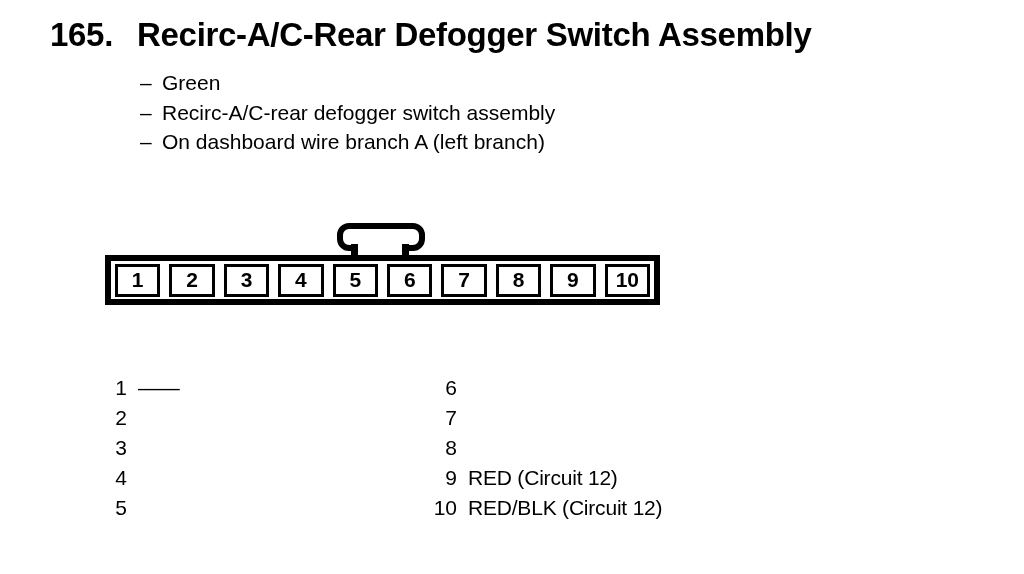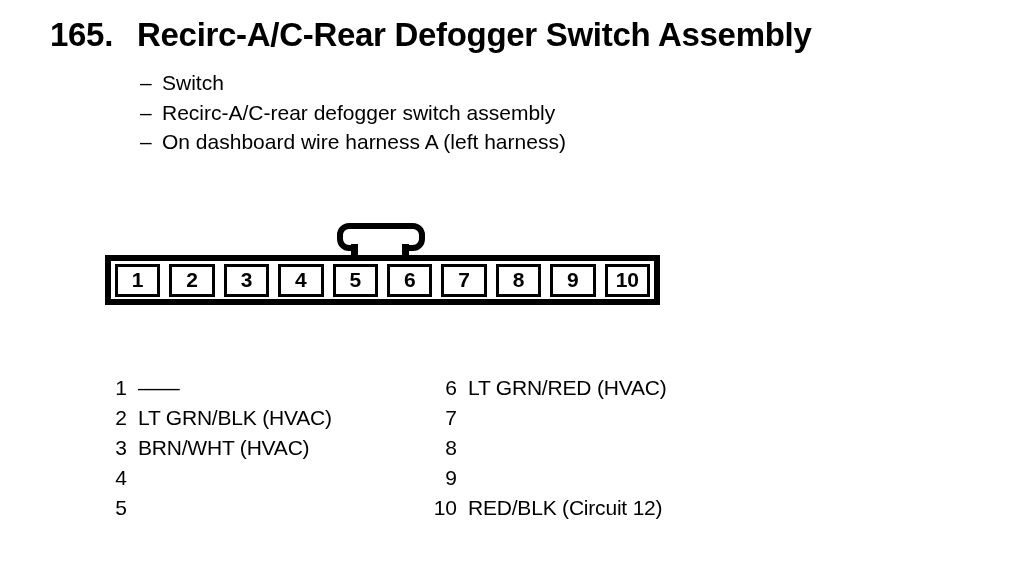--- a/index.html
+++ b/index.html
@@ -94,7 +94,7 @@
   <div class="details">
     <div class="detail-row">
       <span class="detail-dash">–</span>
-      <span>Switch</span>
+      <span>Green</span>
     </div>
     <div class="detail-row">
       <span class="detail-dash">–</span>

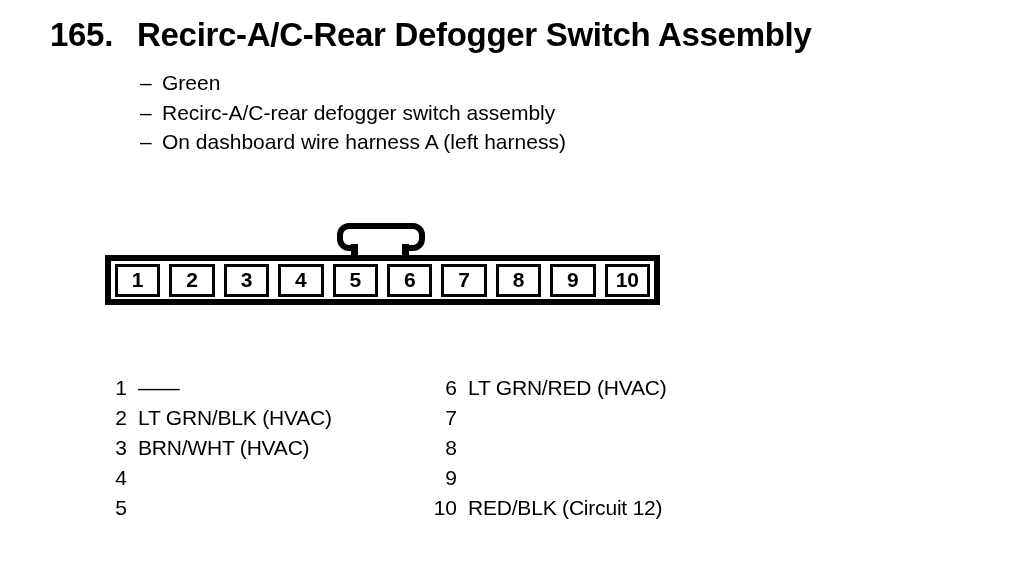--- a/index.html
+++ b/index.html
@@ -102,7 +102,7 @@
     </div>
     <div class="detail-row">
       <span class="detail-dash">–</span>
-      <span>On dashboard wire harness A (left harness)</span>
+      <span>On dashboard wire branch A (left branch)</span>
     </div>
   </div>
 

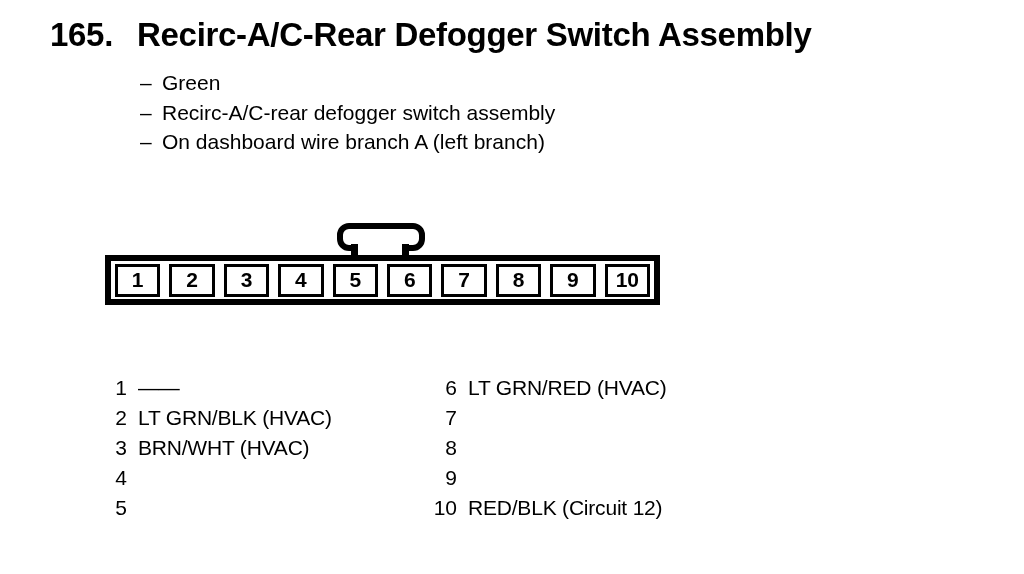--- a/index.html
+++ b/index.html
@@ -146,7 +146,6 @@
   <div class="pin-col pin-col-right">
     <div class="pin-row">
       <span class="pin-num">6</span>
-      <span class="pin-label">LT GRN/RED (HVAC)</span>
     </div>
     <div class="pin-row">
       <span class="pin-num">7</span>

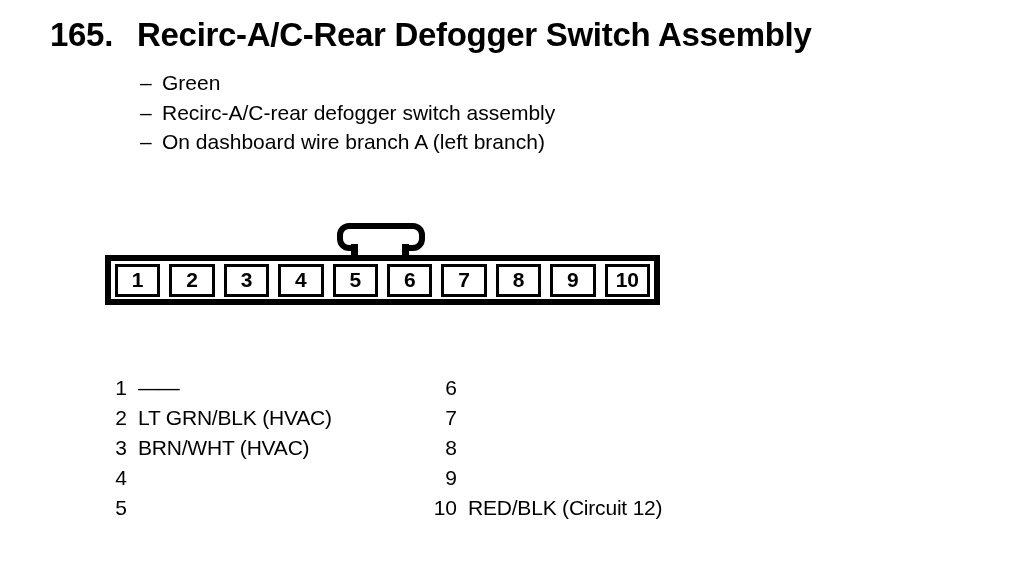--- a/index.html
+++ b/index.html
@@ -129,7 +129,6 @@
     </div>
     <div class="pin-row">
       <span class="pin-num">2</span>
-      <span class="pin-label">LT GRN/BLK (HVAC)</span>
     </div>
     <div class="pin-row">
       <span class="pin-num">3</span>

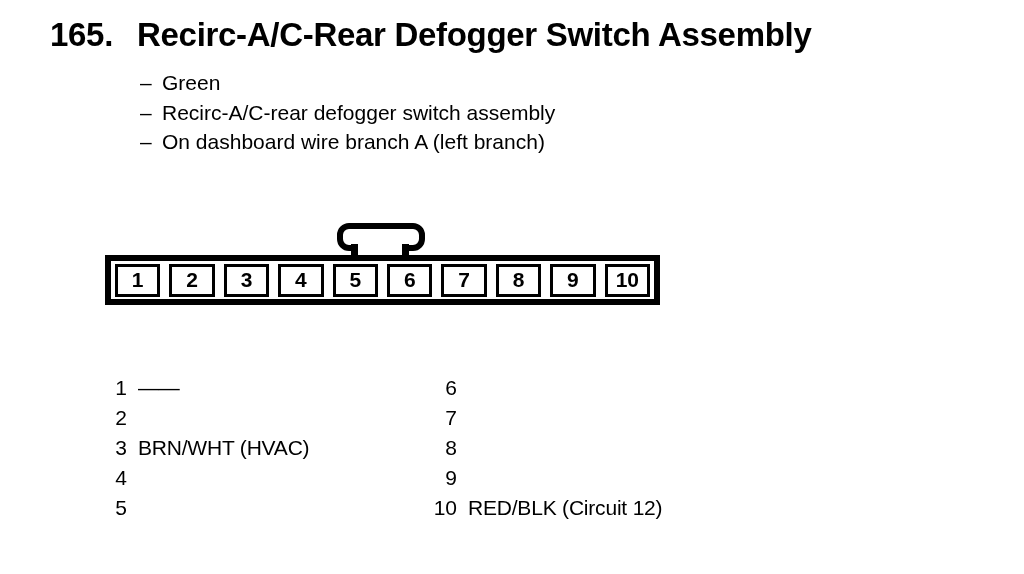--- a/index.html
+++ b/index.html
@@ -132,7 +132,6 @@
     </div>
     <div class="pin-row">
       <span class="pin-num">3</span>
-      <span class="pin-label">BRN/WHT (HVAC)</span>
     </div>
     <div class="pin-row">
       <span class="pin-num">4</span>

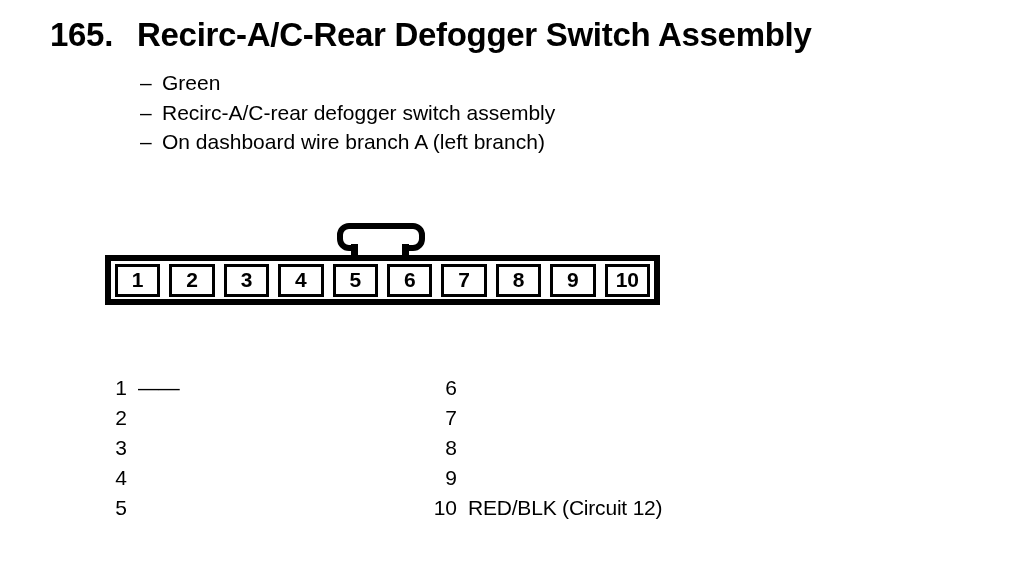--- a/index.html
+++ b/index.html
@@ -153,6 +153,7 @@
     </div>
     <div class="pin-row">
       <span class="pin-num">9</span>
+      <span class="pin-label">RED (Circuit 12)</span>
     </div>
     <div class="pin-row">
       <span class="pin-num">10</span>

